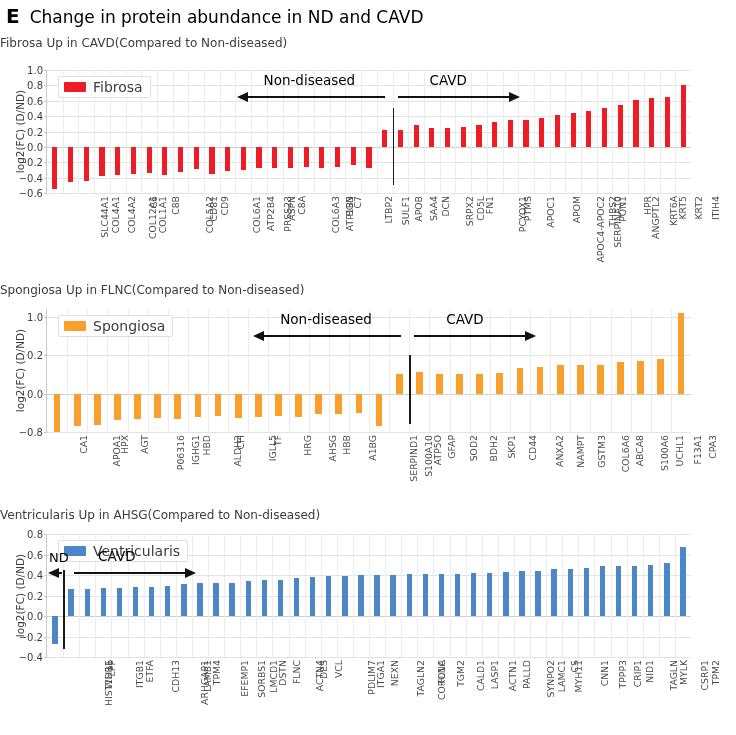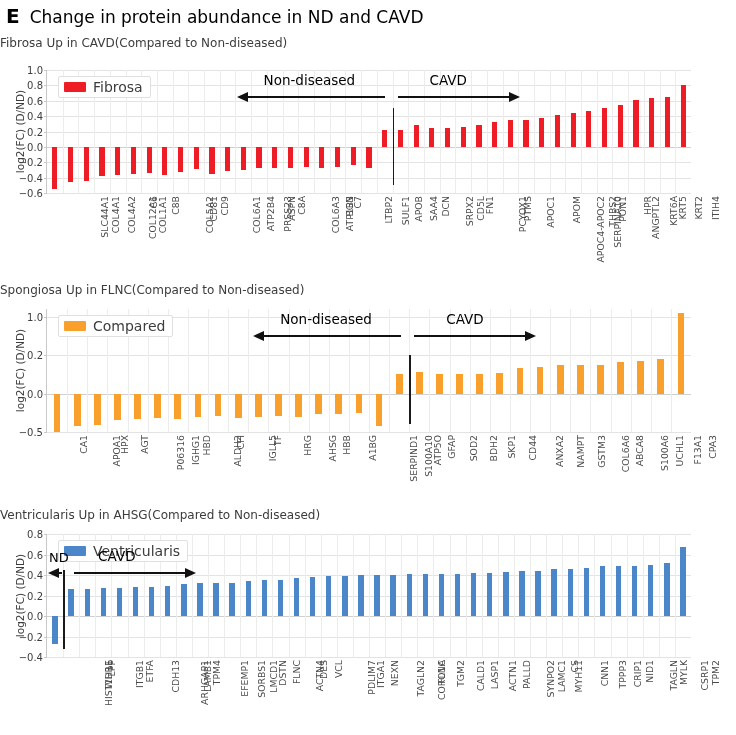--- a/index.html
+++ b/index.html
@@ -364,7 +364,7 @@
         <div class="xlabel" style="left: 683.337px; top: 152px;">CPA3</div>
         <div class="legend" style="left: 58px; top: 32px;">
           <span class="legend-swatch" style="background: rgb(249, 160, 44);"></span>
-          <span class="legend-text">Compared</span>
+          <span class="legend-text">Spongiosa</span>
         </div>
         <div class="ann-label" style="left: 280.25px; top: 28px;">Non-diseased</div>
         <div class="arrow left" style="left: 253.25px; width: 148px; top: 48px;">

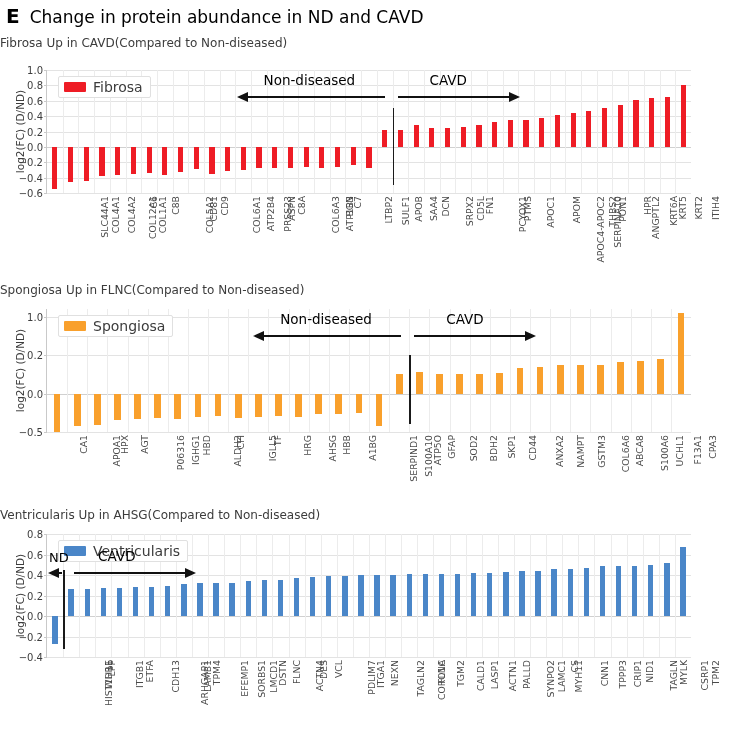--- a/index.html
+++ b/index.html
@@ -254,7 +254,7 @@
         <div class="ylabel" style="left: 14px; top: 149px; width: 123px; text-align: center;">log2(FC) (D/ND)</div>
         <div class="plot" style="left: 46px; top: 26px; width: 644px; height: 123px;">
           <div class="gridline-h" style="top: 123px;"></div>
-          <div class="ytick" style="top: 123px;">−0.5</div>
+          <div class="ytick" style="top: 123px;">−0.8</div>
           <div class="ytickmark" style="top: 123px;"></div>
           <div class="gridline-h zero" style="top: 84.5625px;"></div>
           <div class="ytick" style="top: 84.5625px;">0.0</div>

